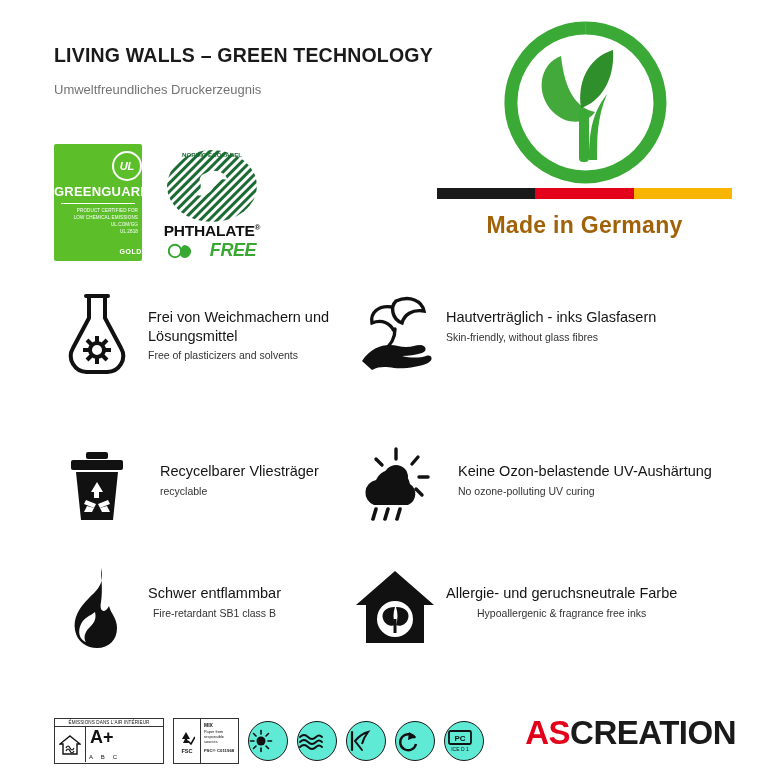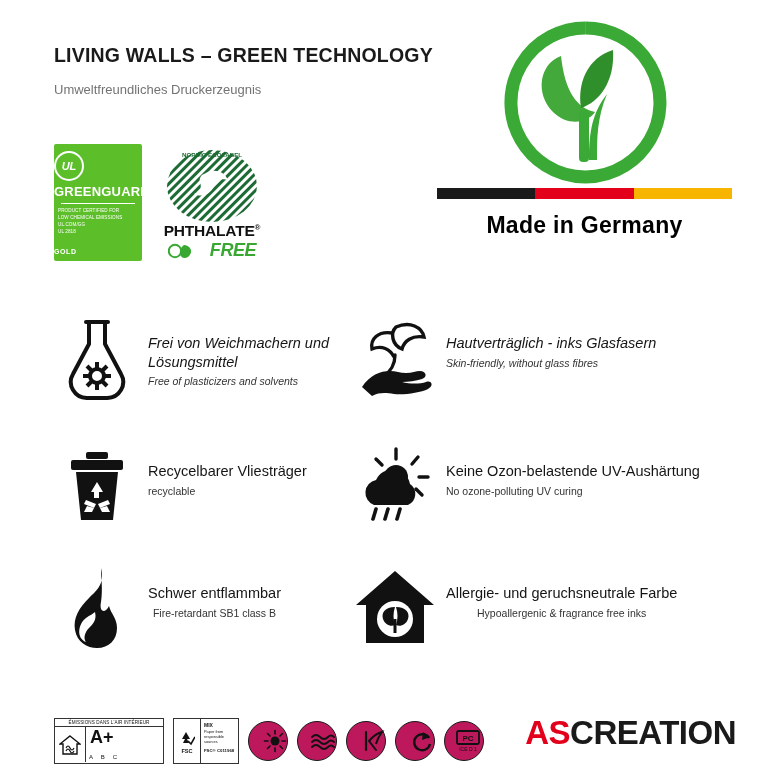--- a/index.html
+++ b/index.html
@@ -78,7 +78,7 @@
     background: #5cbf2a;
     border-radius: 2px;
     color: #ffffff;
-    text-align: left;
+    text-align: right;
   }
   .gg-ul {
     margin-top: 7px;

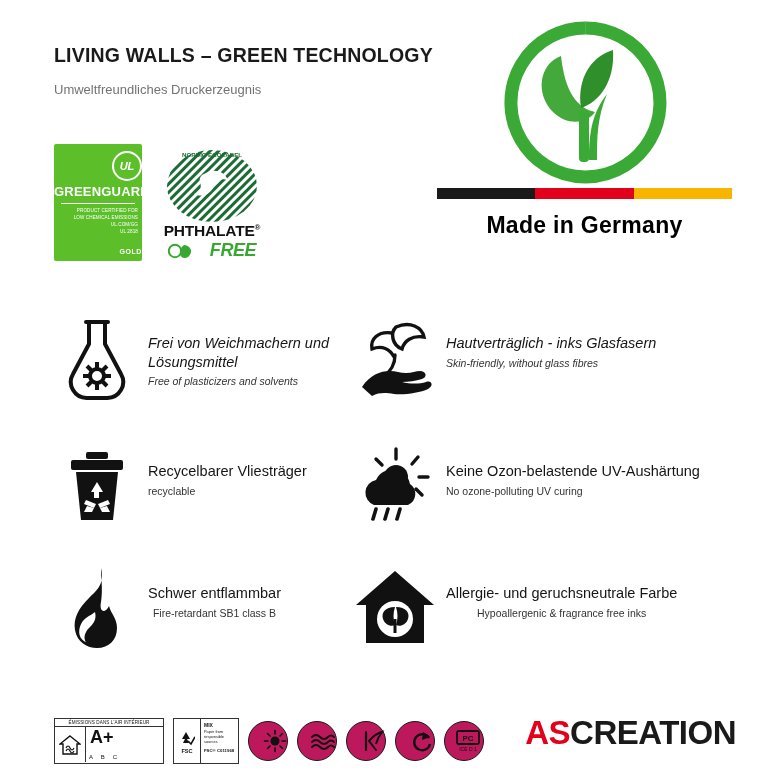--- a/index.html
+++ b/index.html
@@ -64,7 +64,7 @@
     text-align: center;
     font-size: 23px;
     font-weight: bold;
-    color: #000000;
+    color: #a16207;
     letter-spacing: 0.3px;
   }
 

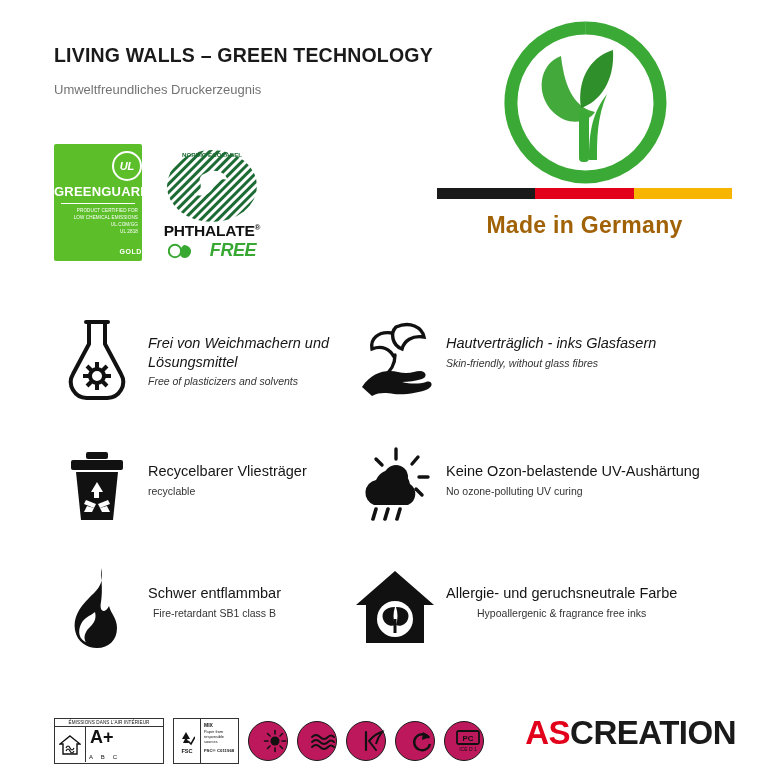--- a/index.html
+++ b/index.html
@@ -194,7 +194,7 @@
   .col-left { left: 54px; width: 300px; }
   .col-right { left: 352px; width: 400px; }
 
-  .row1 { top: 312px; font-style: italic; }
+  .row1 { top: 286px; }
   .row2 { top: 440px; }
   .row3 { top: 562px; text-align: center; }
 

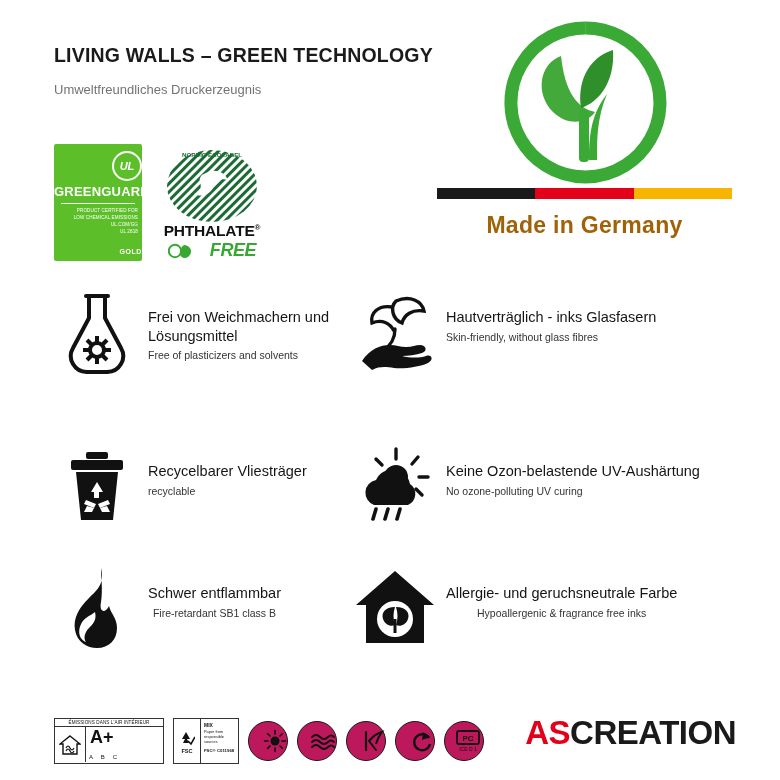--- a/index.html
+++ b/index.html
@@ -195,7 +195,7 @@
   .col-right { left: 352px; width: 400px; }
 
   .row1 { top: 286px; }
-  .row2 { top: 440px; }
+  .row2 { top: 440px; gap: 12px; }
   .row3 { top: 562px; text-align: center; }
 
   

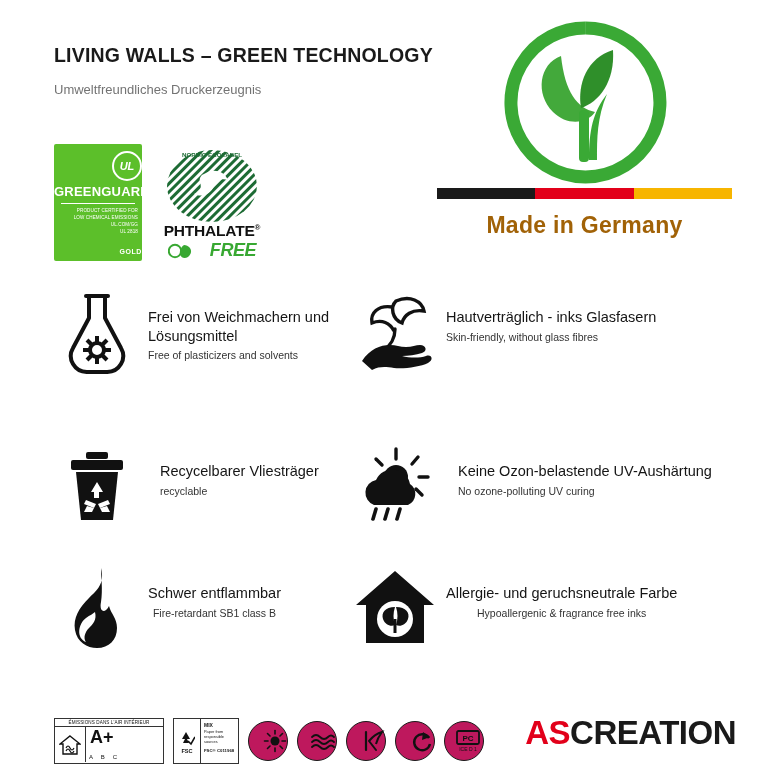--- a/index.html
+++ b/index.html
@@ -277,8 +277,8 @@
     border: 1.6px solid #1a1a1a;
     display: flex;
     align-items: center;
-    justify-content: flex-end;
-    background: #be185d;
+    justify-content: flex-start;
+    background: #5eead4;
   }
   .brand {
     position: absolute;

